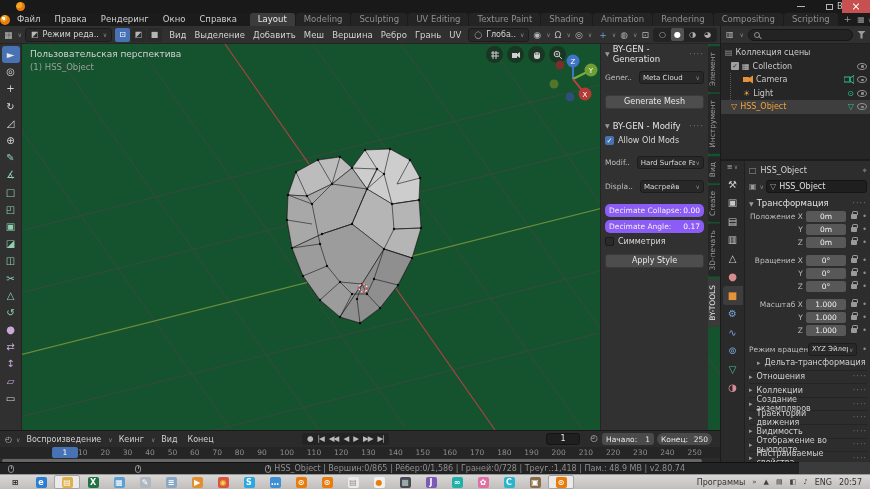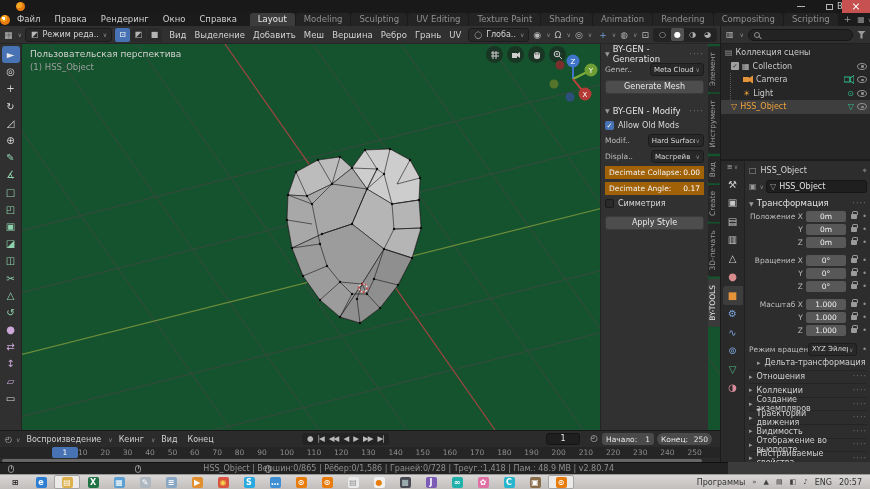--- a/index.html
+++ b/index.html
@@ -74,7 +74,7 @@
   .tri-down { color:#9a9a9a; font-size:6px; } .tri-down::before { content:"▼"; }
   .tri-right { color:#9a9a9a; font-size:7px; } .tri-right::before { content:"▸"; }
   .dots { margin-left:auto; color:#6f6f6f; letter-spacing:1px; } .dots::after { content:"····"; }
-  .prow { display:flex; align-items:center; margin:3px 0; gap:18px; }
+  .prow { display:flex; align-items:center; margin:11px 0; gap:7px; }
   .plabel { font-size:7.5px; color:#bdbdbd; white-space:nowrap; }
   .dd { flex:1; display:flex; align-items:center; background:#282828; border:1px solid #1c1c1c; border-radius:3px; height:13px; padding:0 3px; min-width:0; }
   .dd .txt { flex:1; font-size:7px; color:#dcdcdc; white-space:nowrap; overflow:hidden; }

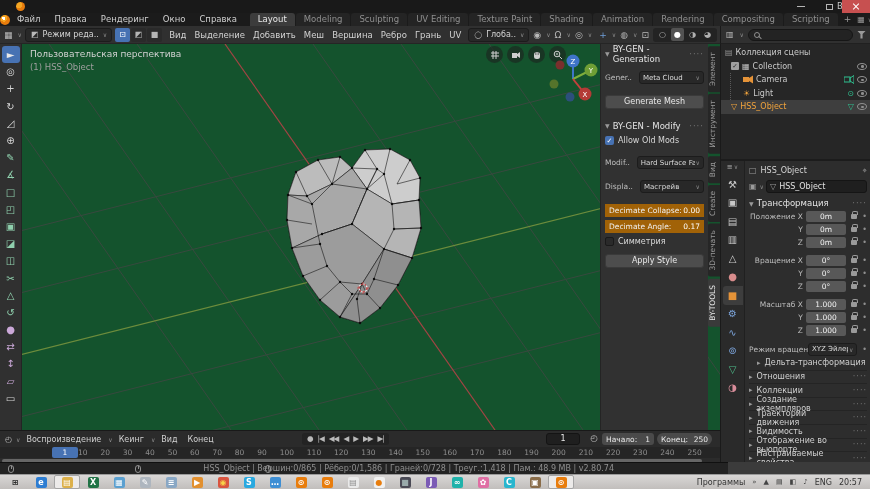--- a/index.html
+++ b/index.html
@@ -79,7 +79,7 @@
   .dd { flex:1; display:flex; align-items:center; background:#282828; border:1px solid #1c1c1c; border-radius:3px; height:13px; padding:0 3px; min-width:0; }
   .dd .txt { flex:1; font-size:7px; color:#dcdcdc; white-space:nowrap; overflow:hidden; }
   .btn { display:block; width:100%; height:14px; background:#4d4d4d; border:1px solid #3a3a3a; border-radius:3px; color:#e9e9e9; font-size:8px; text-align:center; line-height:12px; margin:4px 0; }
-  .slider { display:flex; align-items:center; height:13px; background:#a16207; border-radius:0; padding:0 4px; margin:3px 0; }
+  .slider { display:flex; align-items:center; height:13px; background:#8b5cf6; border-radius:5px; padding:0 4px; margin:3px 0; }
   .slider .lab { flex:1; font-size:7.5px; color:#f0f0f0; white-space:nowrap; overflow:hidden; }
   .slider .val { font-size:7.5px; color:#fff; }
   .cb-row { display:flex; align-items:center; gap:4px; margin:4px 0; }

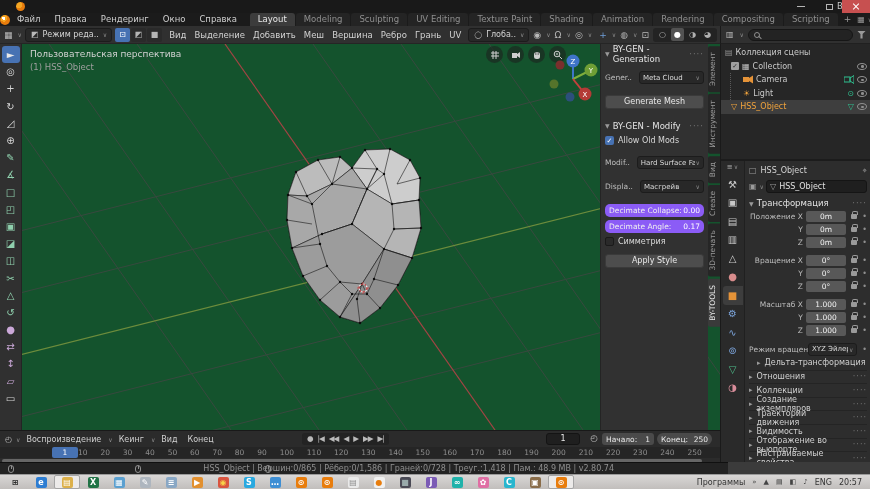--- a/index.html
+++ b/index.html
@@ -148,7 +148,7 @@
   .tl-scroll .bar { position:absolute; left:2px; top:0.5px; width:700px; height:4px; background:#666; border-radius:2px; }
 
   
-  .statusbar { position:absolute; left:0; top:462px; width:728px; height:12px; background:#232323; border-top:1px solid #101010; }
+  .statusbar { position:absolute; left:0; top:462px; width:799px; height:12px; background:#232323; border-top:1px solid #101010; }
   .mouse { position:absolute; top:2px; width:6px; height:8px; border:1px solid #8f8f8f; border-radius:3px; }
   .mouse::before { content:""; position:absolute; left:2px; top:0; width:1px; height:3px; background:#8f8f8f; }
   .stats { position:absolute; right:114px; top:1px; font-size:8px; color:#8f8f8f; }

